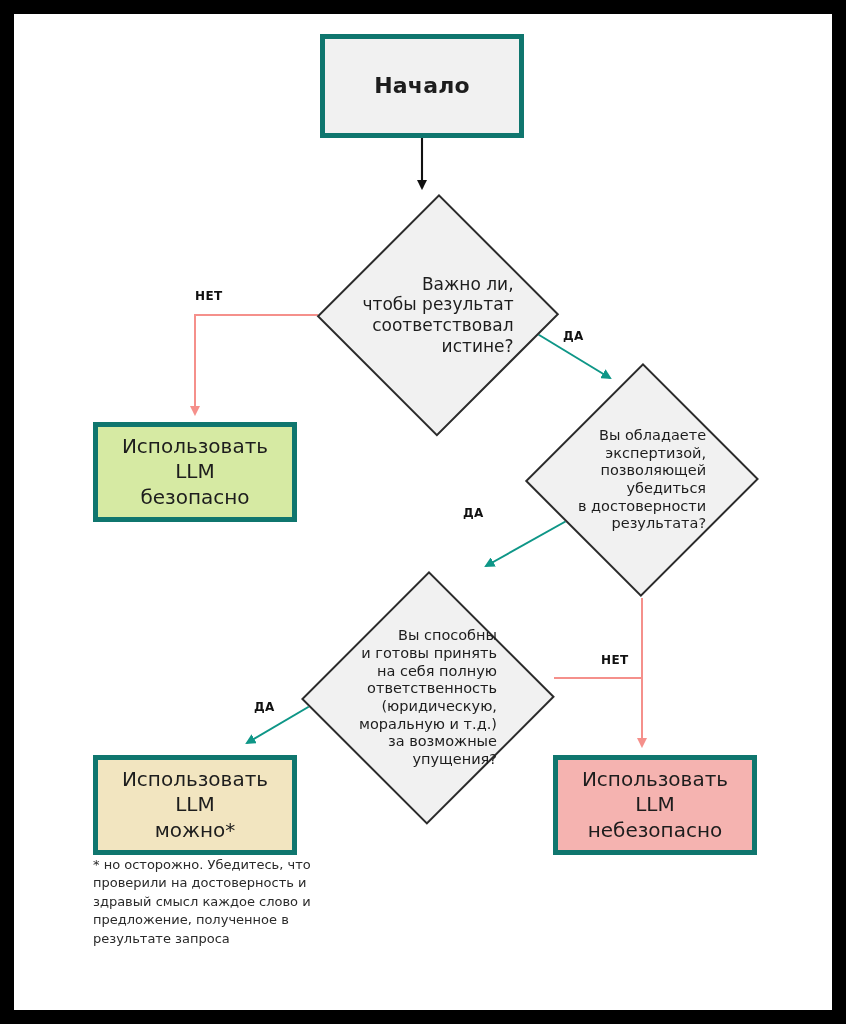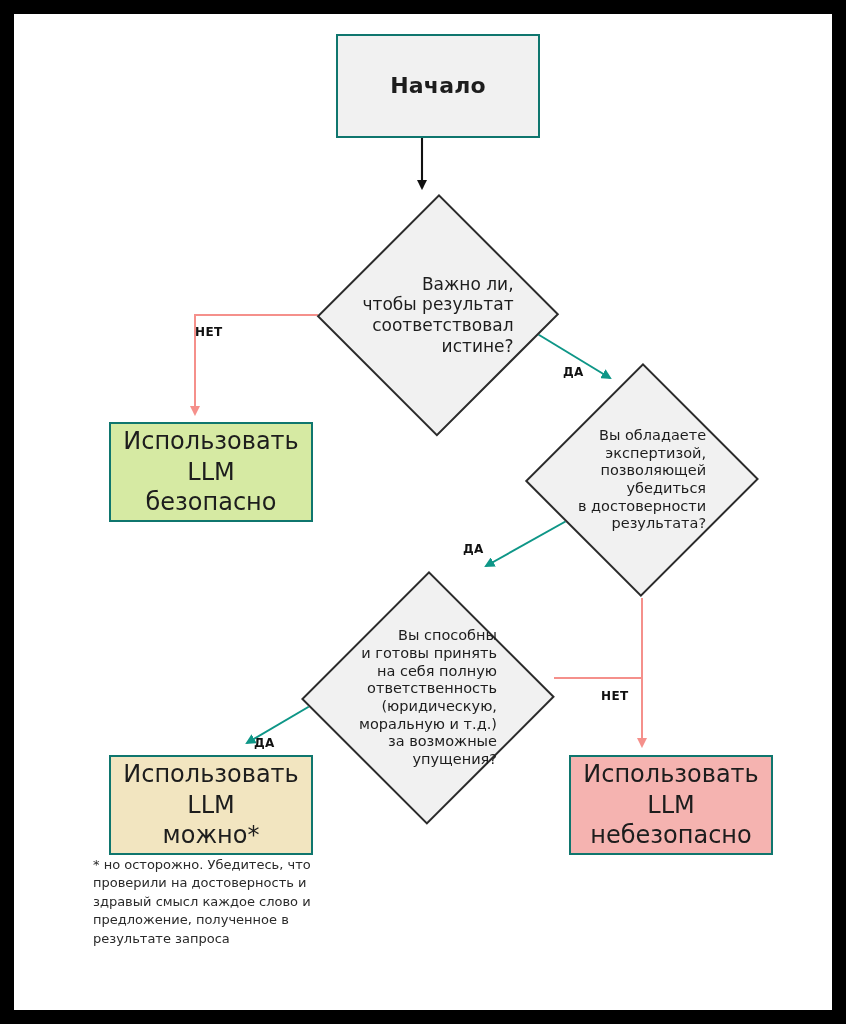--- a/index.html
+++ b/index.html
@@ -40,8 +40,7 @@
     z-index: 3;
   }
   .rect {
-    border: 2px solid #0f766e;
-    margin-left: 16px;
+    border: 5px solid #0f766e;
   }
   .rect .label {
     line-height: 1.28;

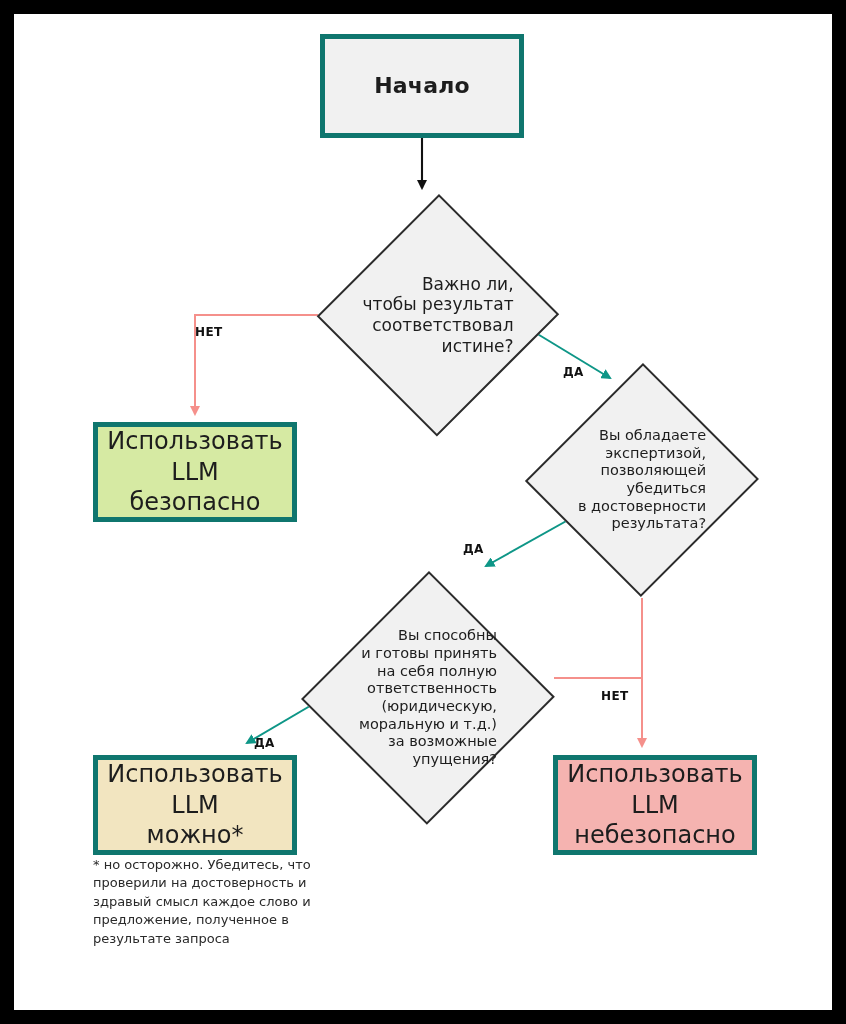--- a/index.html
+++ b/index.html
@@ -116,7 +116,6 @@
     color: #111;
     letter-spacing: .4px;
     z-index: 4;
-    margin-top: 36px;
   }
   #lbl-no1 { left: 181px; top: 275px; }
   #lbl-yes1 { left: 549px; top: 315px; }

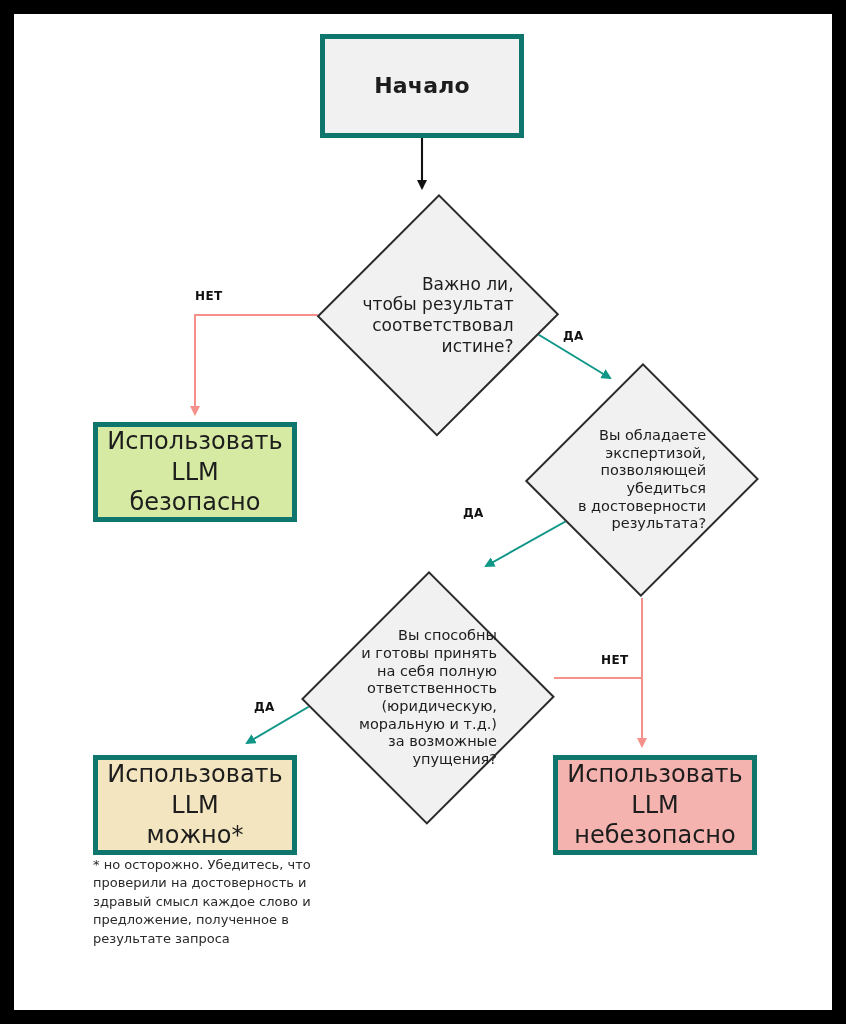--- a/index.html
+++ b/index.html
@@ -72,7 +72,7 @@
     background: #f5b3b0;
   }
   .safe .label, .maybe .label, .unsafe .label {
-    font-size: 24px;
+    font-size: 20px;
   }
 
   

